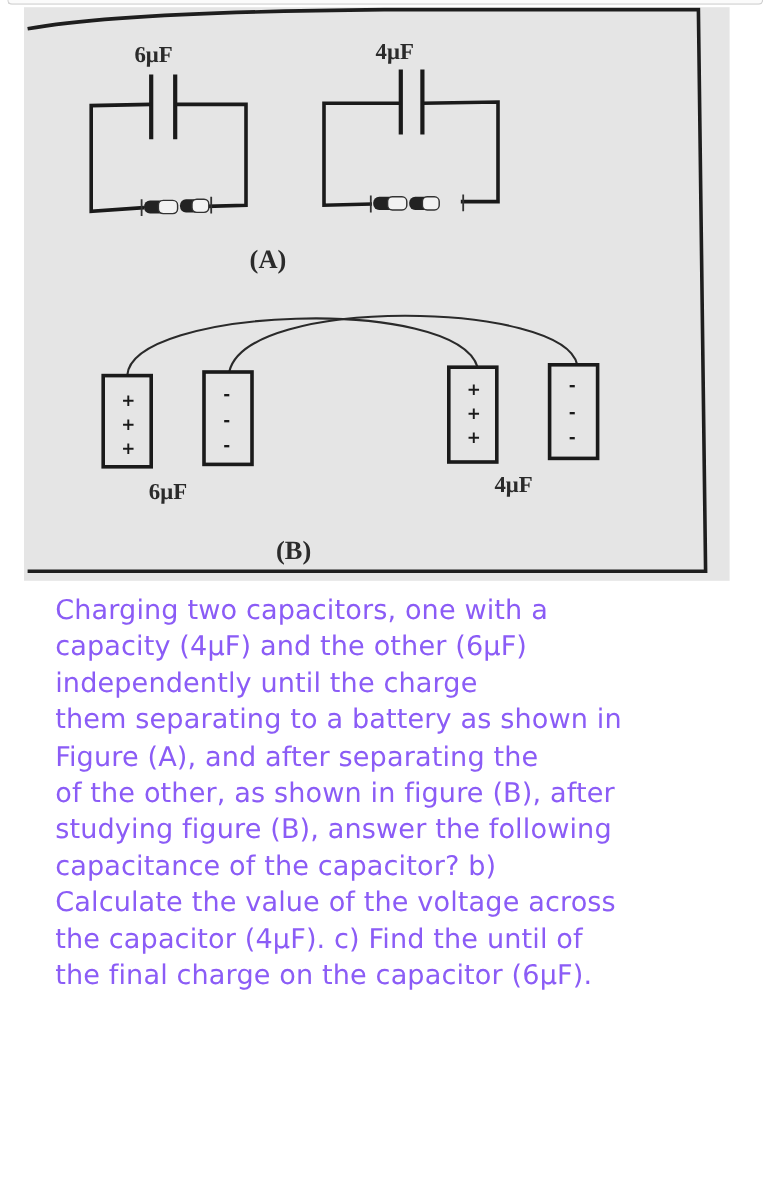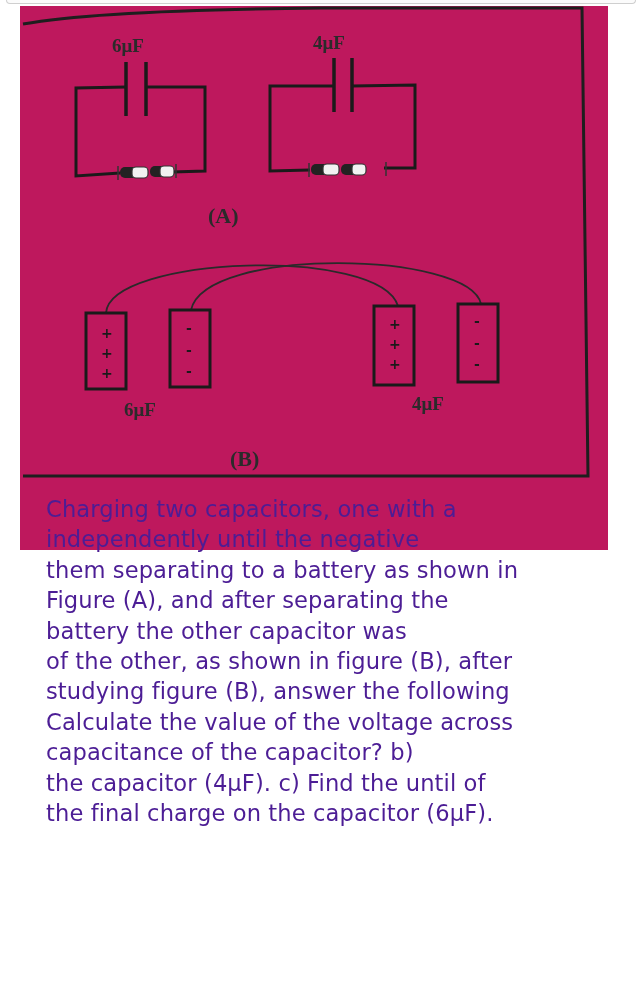--- a/index.html
+++ b/index.html
@@ -9,8 +9,8 @@
       border: 1px solid #cfcfcf; border-top: none; border-radius: 0 0 4px 4px; background: #fbfbfb;
     }
     .figure {
-      position: absolute; left: 20px; top: 6px; width: 588px; height: 544px;
-      background: #be185d;
+      position: absolute; left: 20px; top: 6px; width: 588px; height: 478px;
+      background: #e5e5e5;
     }
     .figure svg { position: absolute; left: 0; top: 0; }
     .label {

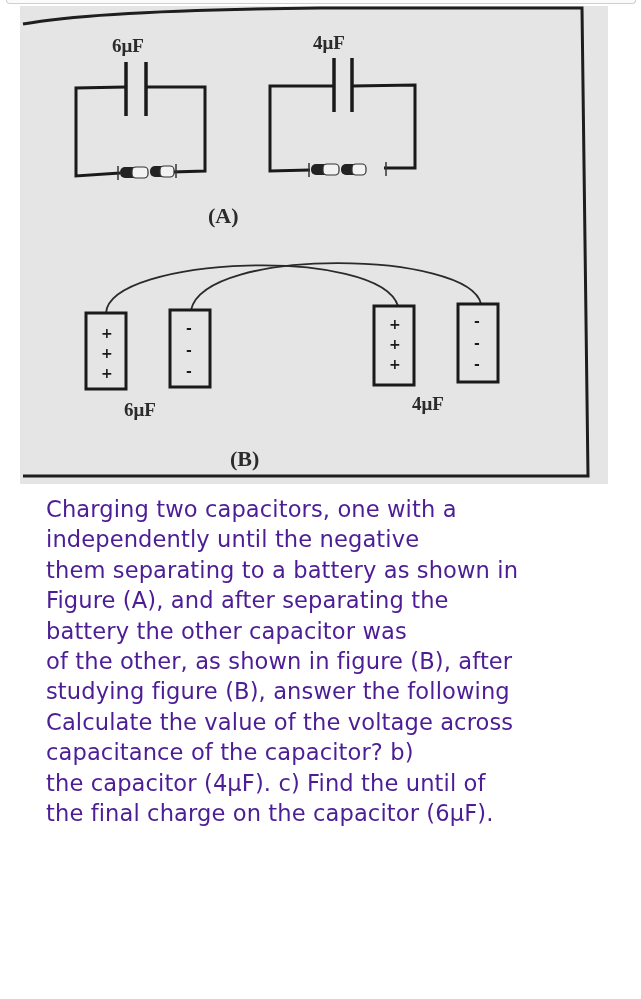--- a/index.html
+++ b/index.html
@@ -20,7 +20,7 @@
     .question {
       position: absolute; left: 46px; top: 494px; width: 590px;
       font-family: "DejaVu Sans", "Liberation Sans", sans-serif;
-      font-size: 22.6px; line-height: 30.4px; color: #4c1d95;
+      font-size: 22.6px; line-height: 30.4px; color: #8b5cf6;
       letter-spacing: 0.1px;
     }
     .question .line { display: block; white-space: nowrap; }

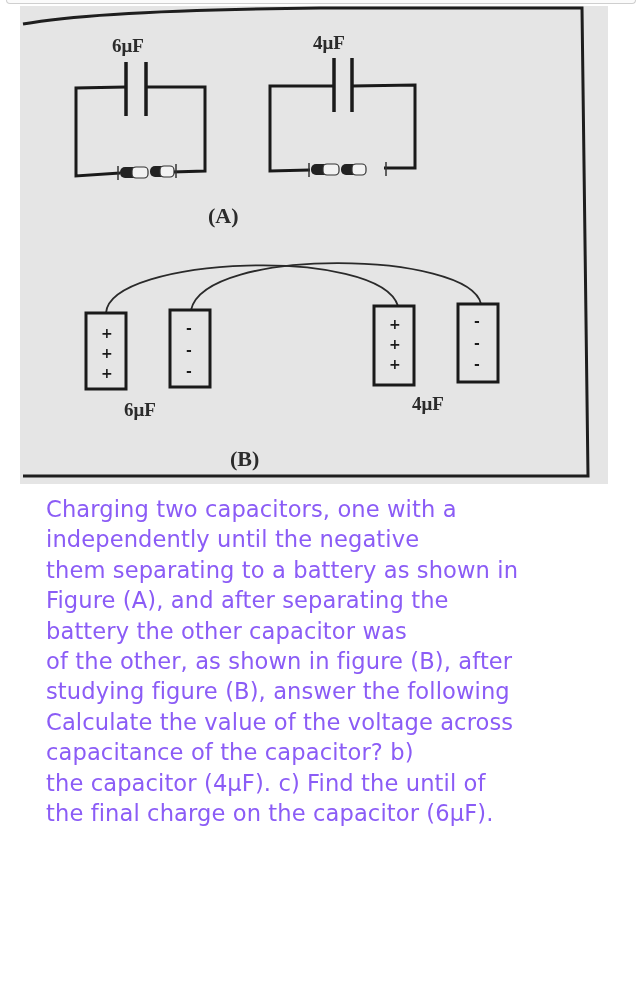--- a/index.html
+++ b/index.html
@@ -106,6 +106,7 @@
 
 <div class="question">
   <span class="line">Charging two capacitors, one with a</span>
+  <span class="line">capacity (4μF) and the other (6μF)</span>
   <span class="line">independently until the negative</span>
   <span class="line">them separating to a battery as shown in</span>
   <span class="line">Figure (A), and after separating the</span>

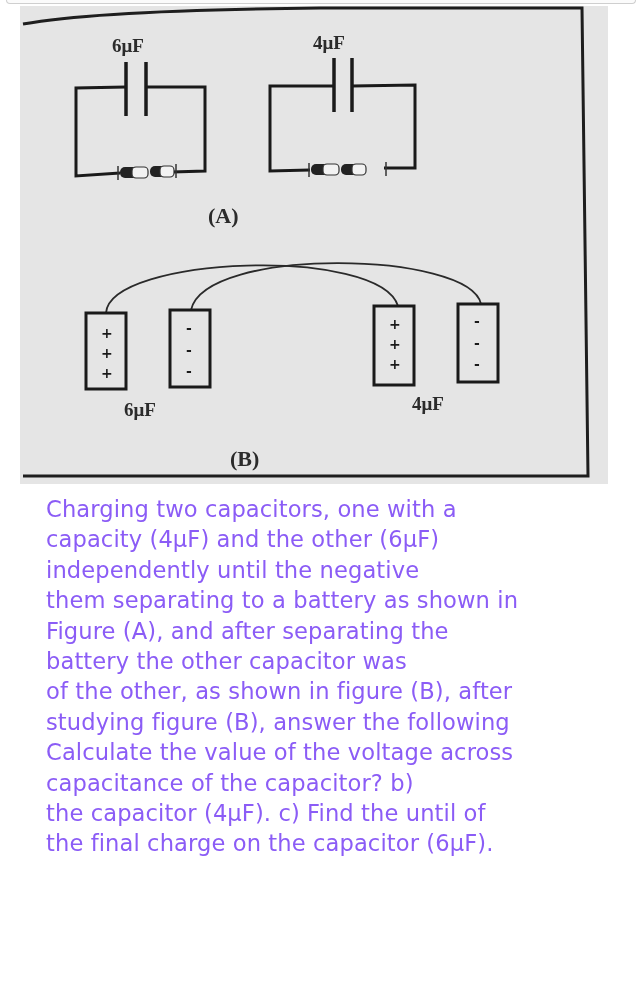--- a/index.html
+++ b/index.html
@@ -107,7 +107,7 @@
 <div class="question">
   <span class="line">Charging two capacitors, one with a</span>
   <span class="line">capacity (4μF) and the other (6μF)</span>
-  <span class="line">independently until the negative</span>
+  <span class="line">independently until the charge</span>
   <span class="line">them separating to a battery as shown in</span>
   <span class="line">Figure (A), and after separating the</span>
   <span class="line">battery the other capacitor was</span>

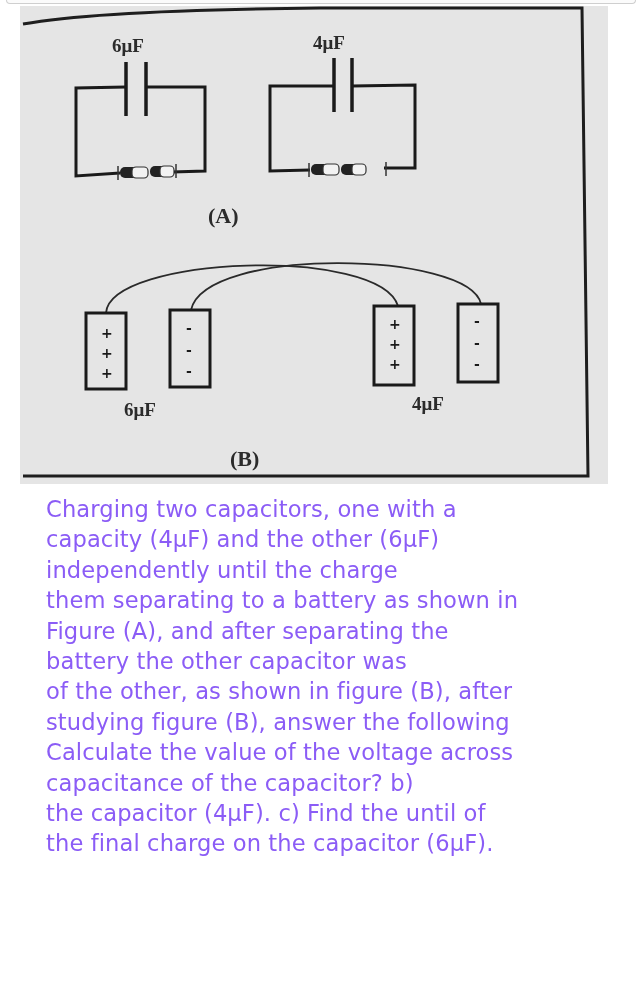--- a/index.html
+++ b/index.html
@@ -110,7 +110,6 @@
   <span class="line">independently until the charge</span>
   <span class="line">them separating to a battery as shown in</span>
   <span class="line">Figure (A), and after separating the</span>
-  <span class="line">battery the other capacitor was</span>
   <span class="line">of the other, as shown in figure (B), after</span>
   <span class="line">studying figure (B), answer the following</span>
   <span class="line">Calculate the value of the voltage across</span>

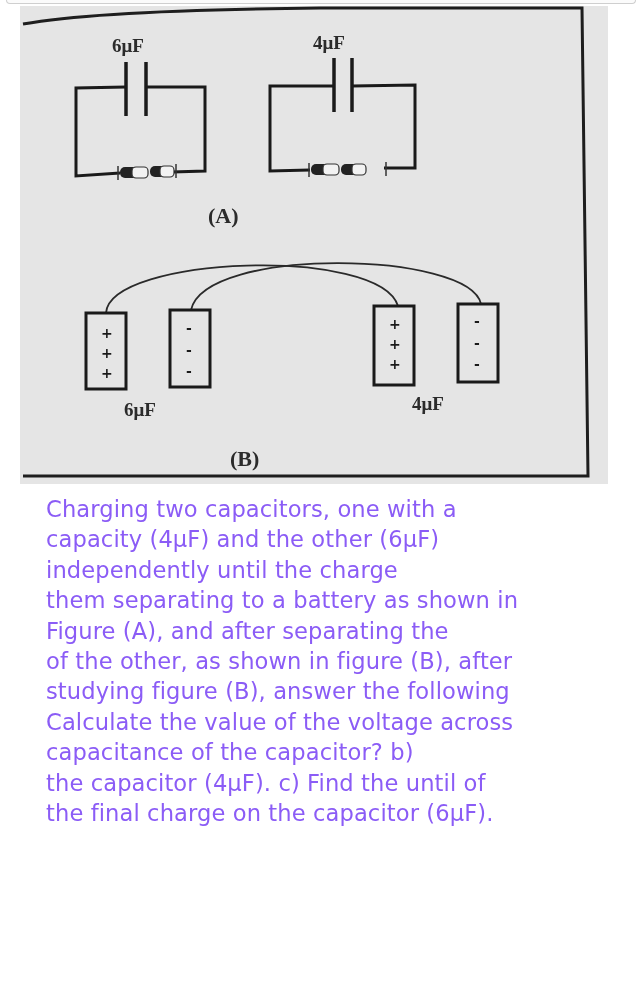--- a/index.html
+++ b/index.html
@@ -112,8 +112,8 @@
   <span class="line">Figure (A), and after separating the</span>
   <span class="line">of the other, as shown in figure (B), after</span>
   <span class="line">studying figure (B), answer the following</span>
+  <span class="line">capacitance of the capacitor?  b)</span>
   <span class="line">Calculate the value of the voltage across</span>
-  <span class="line">capacitance of the capacitor?  b)</span>
   <span class="line">the capacitor (4μF).  c) Find the until of</span>
   <span class="line">the final charge on the capacitor (6μF).</span>
 </div>

